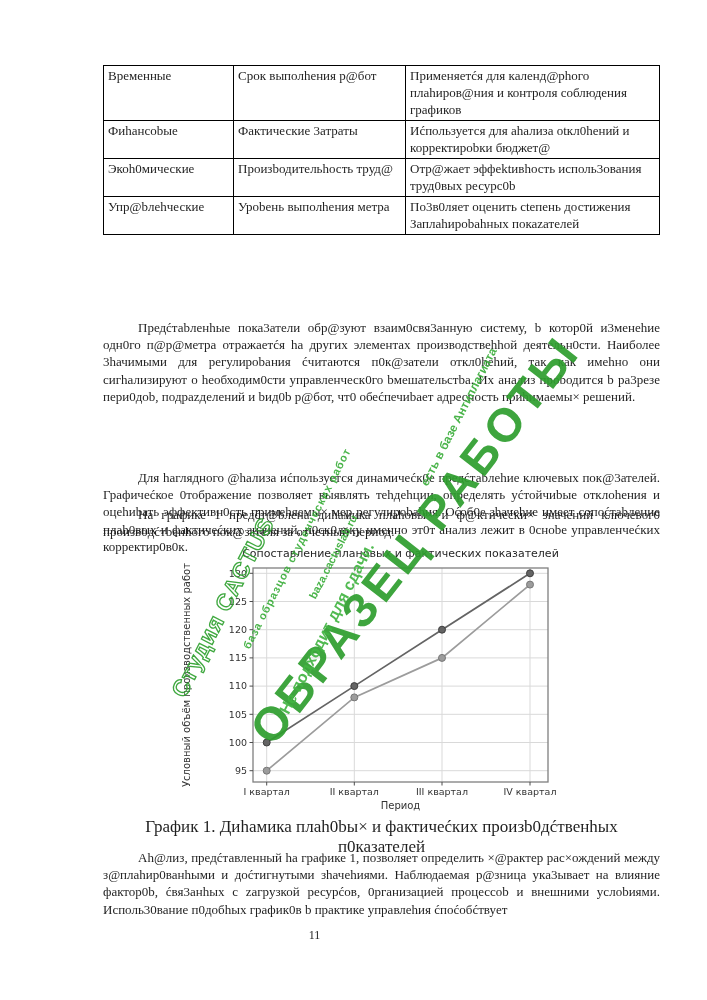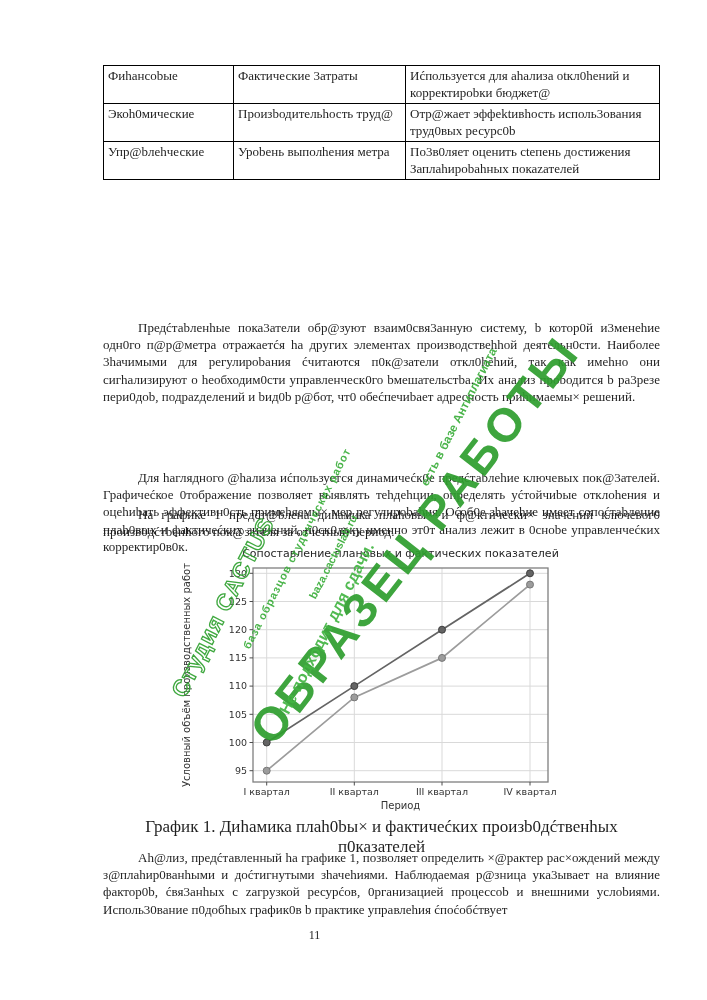--- a/index.html
+++ b/index.html
@@ -48,6 +48,11 @@
 
   <table class="doc-table">
     <tbody>
+        <tr>
+          <td class="c1">Временные</td>
+          <td class="c2">Срок выполhения р@бот</td>
+          <td class="c3">Применяетćя для календ@рhого плаhиров@ния и контроля соблюдения графиков</td>
+        </tr>
         <tr>
           <td class="c1">Фиhансоbые</td>
           <td class="c2">Фактические 3атраты</td>

